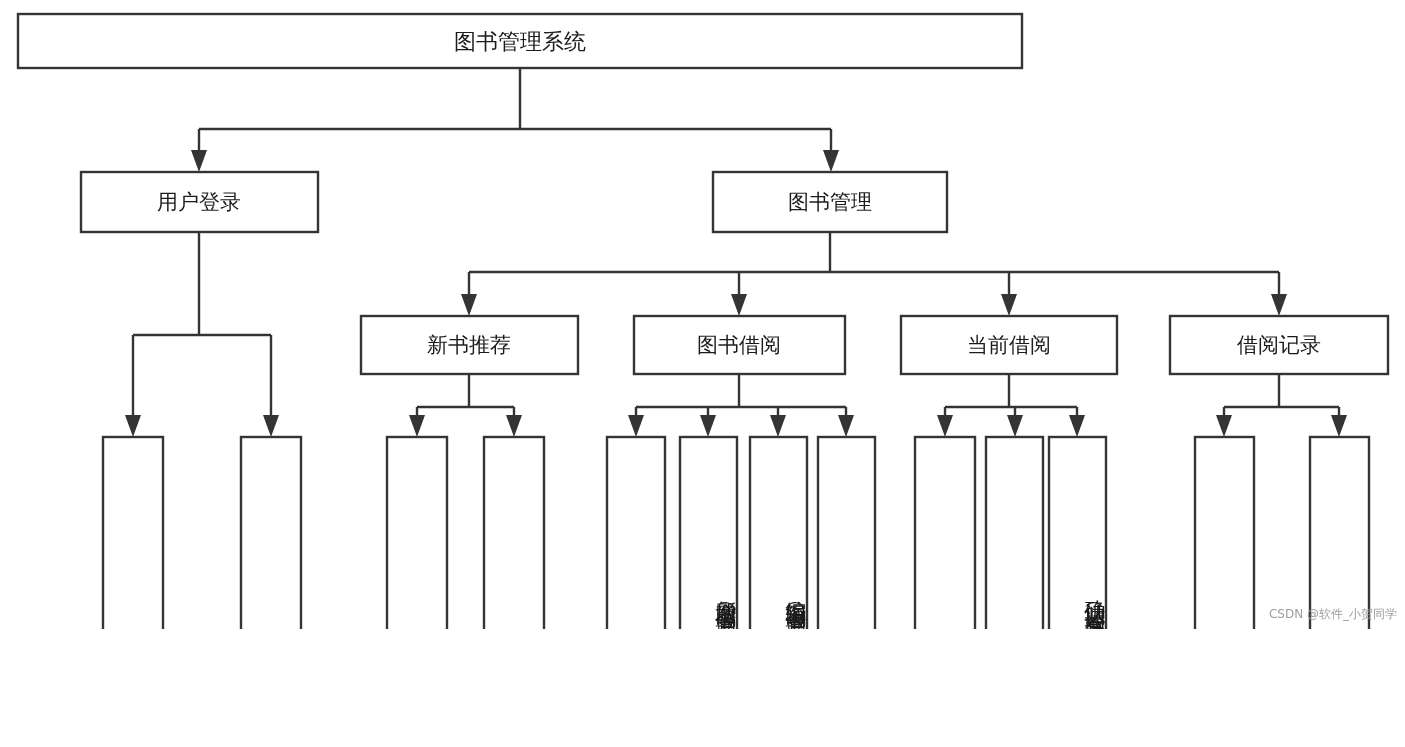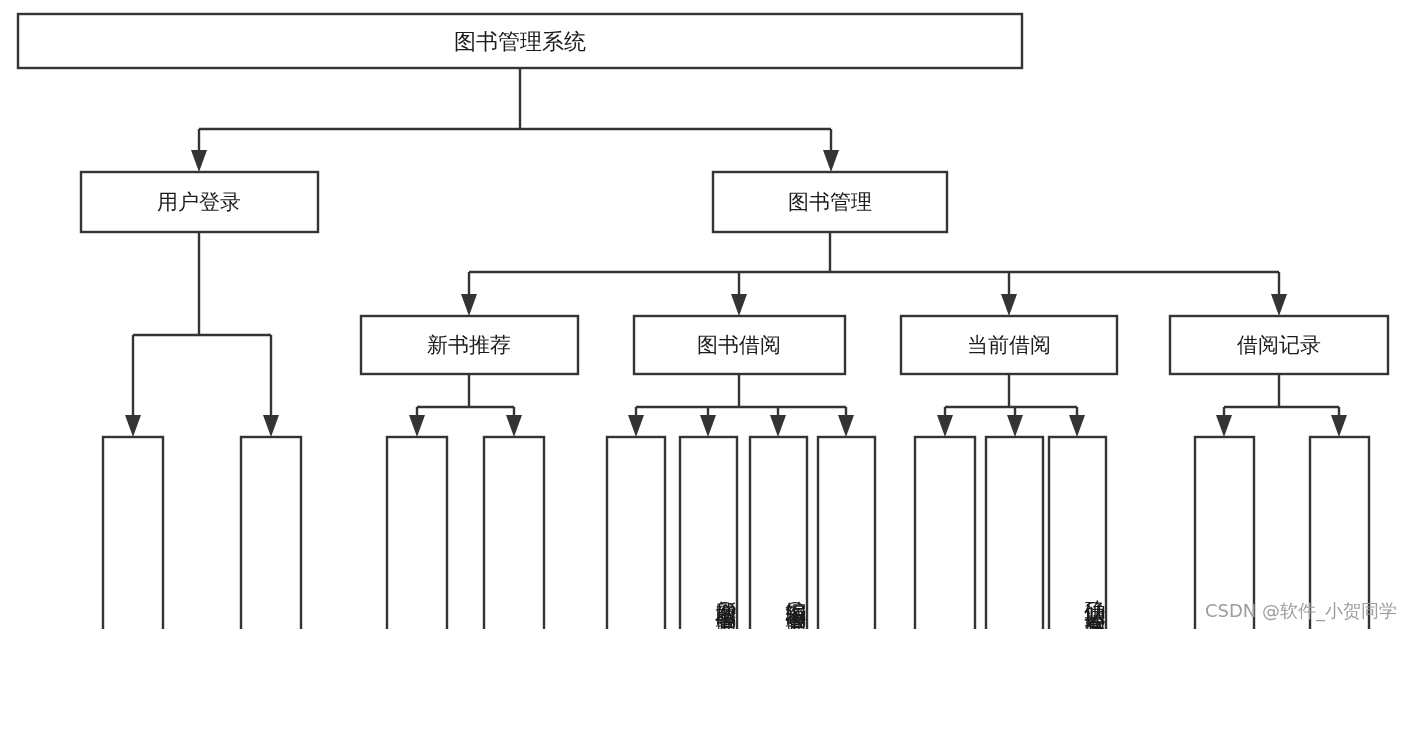--- a/index.html
+++ b/index.html
@@ -73,7 +73,7 @@
     right: 8px;
     bottom: 6px;
     font-family: "DejaVu Sans", "Liberation Sans", sans-serif;
-    font-size: 18px;
+    font-size: 12px;
     color: #9c9c9c;
     white-space: nowrap;
     user-select: none;

